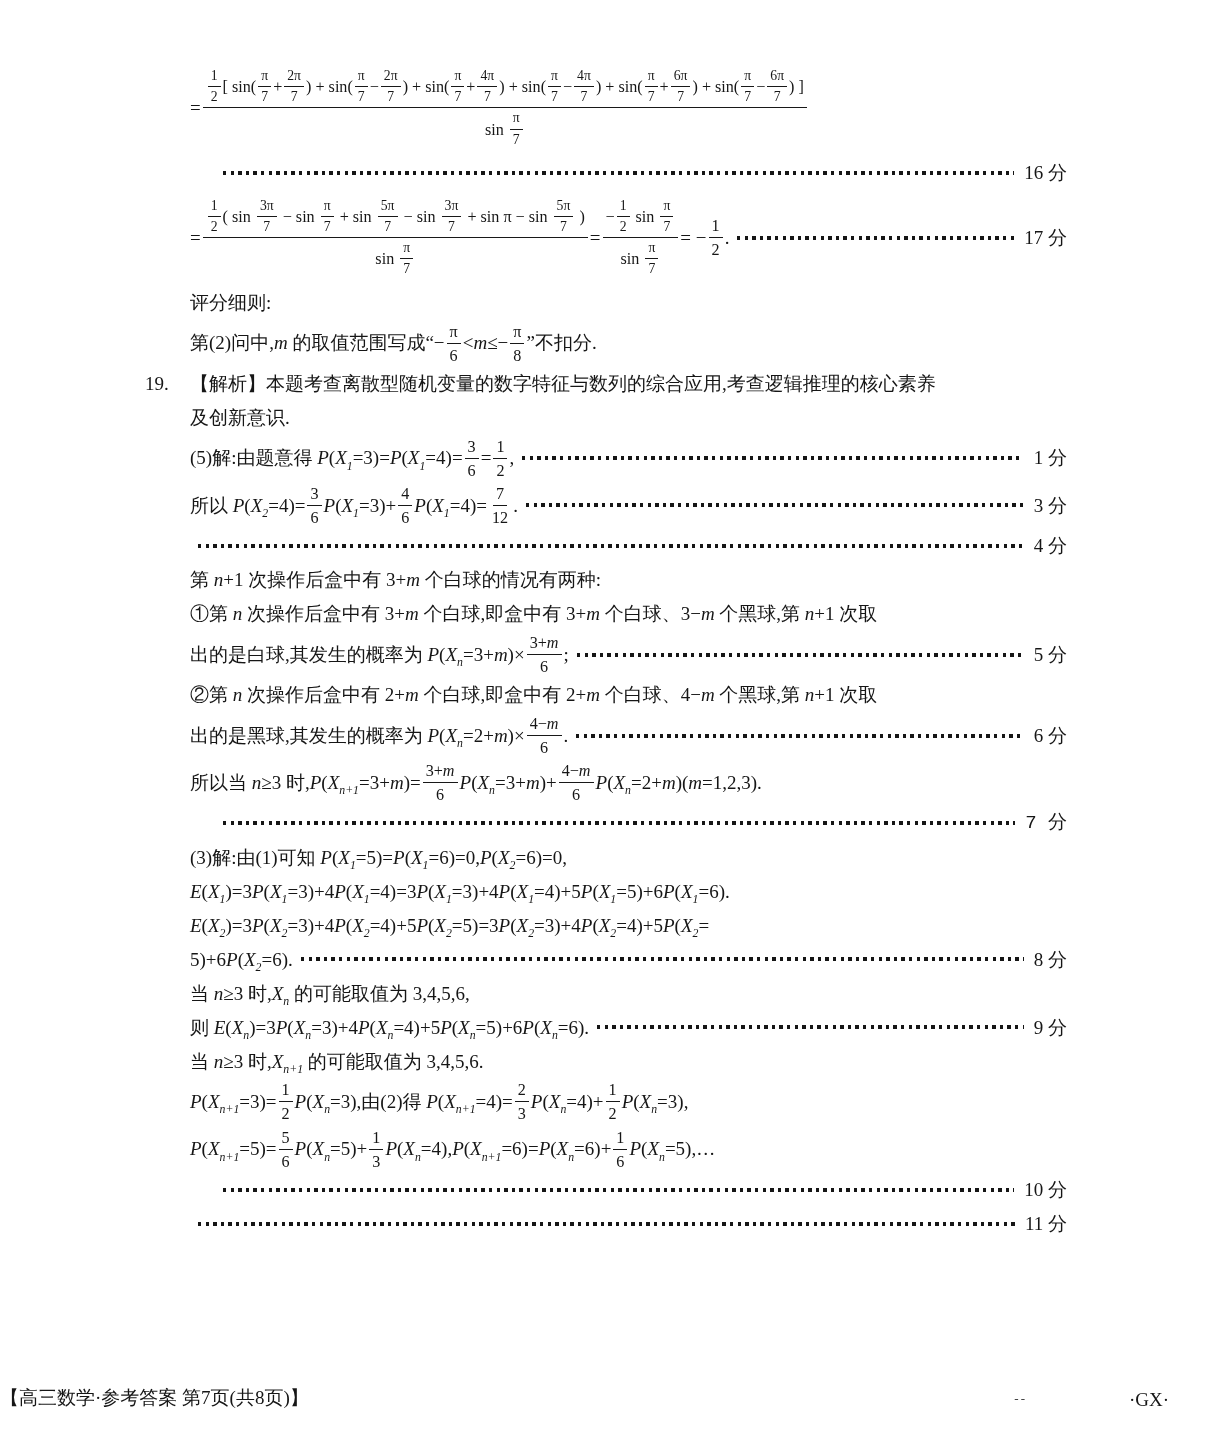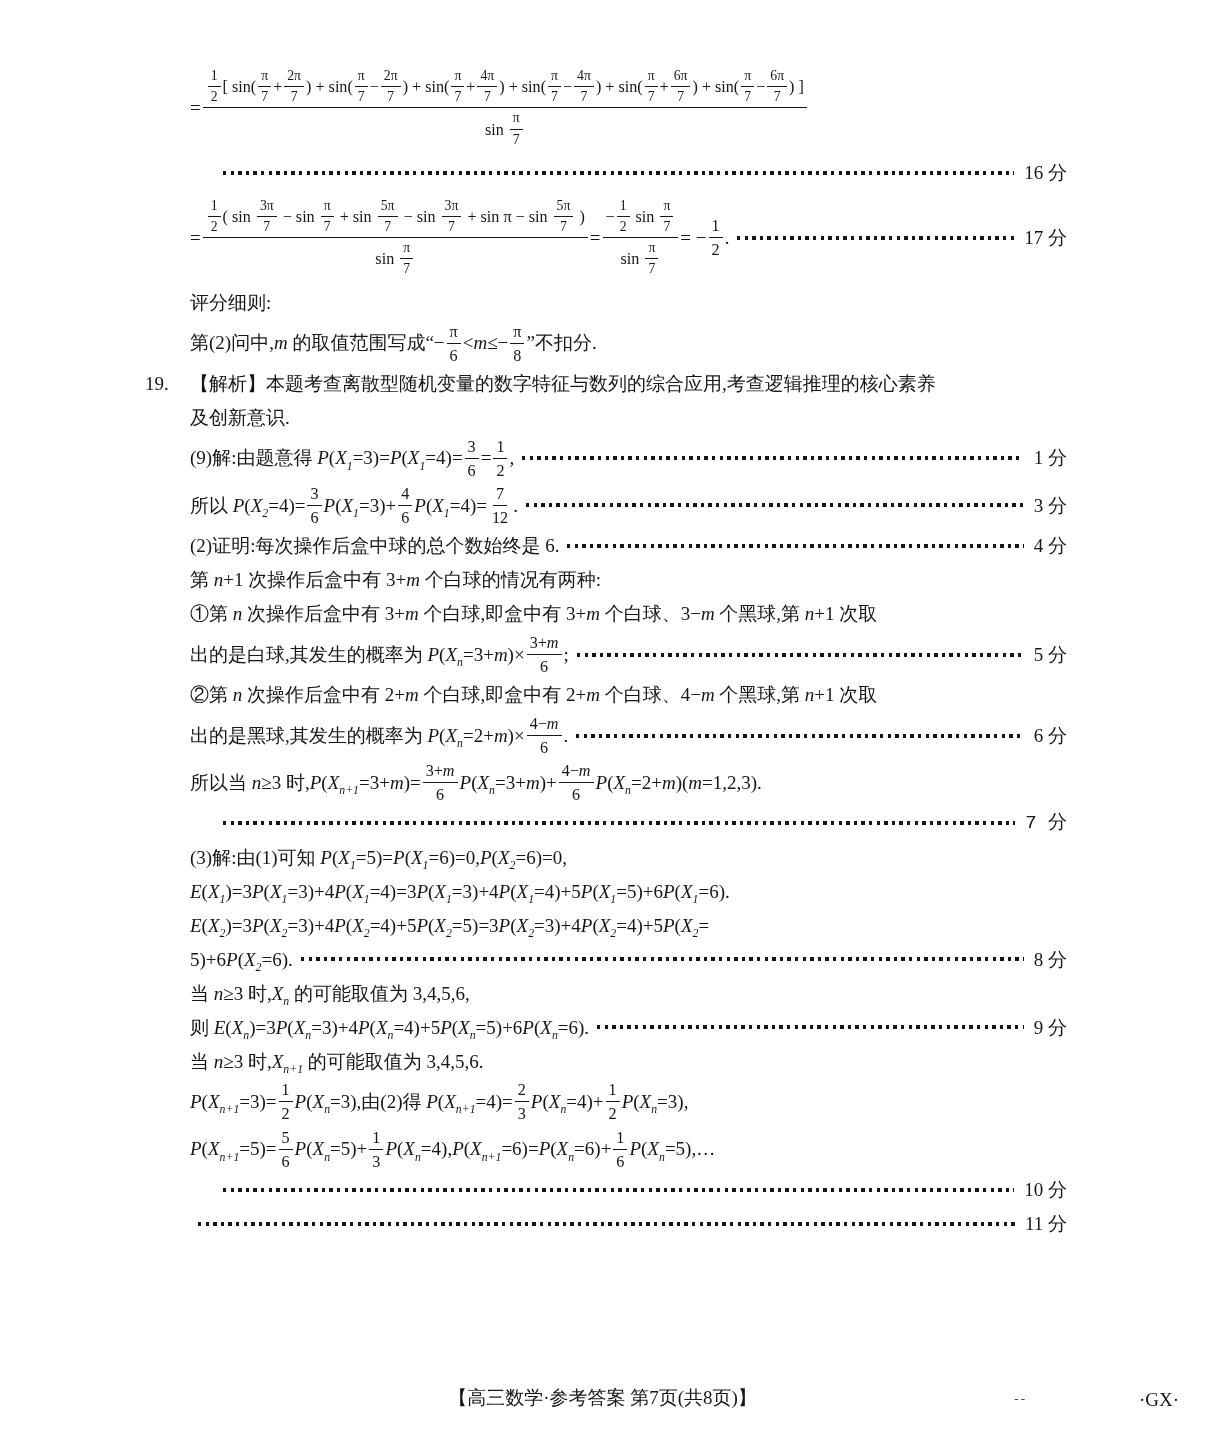--- a/index.html
+++ b/index.html
@@ -114,7 +114,7 @@
         <span class="tx">及创新意识.</span>
       </div>
       <div class="line">
-        <span class="tx">(9)解:由题意得 </span>
+        <span class="tx">(5)解:由题意得 </span>
         <span class="tx"><span class="it">P</span>(<span class="it">X</span><span class="sb">1</span>=3)</span>
         <span class="tx">=</span>
         <span class="tx"><span class="it">P</span>(<span class="it">X</span><span class="sb">1</span>=4)</span>

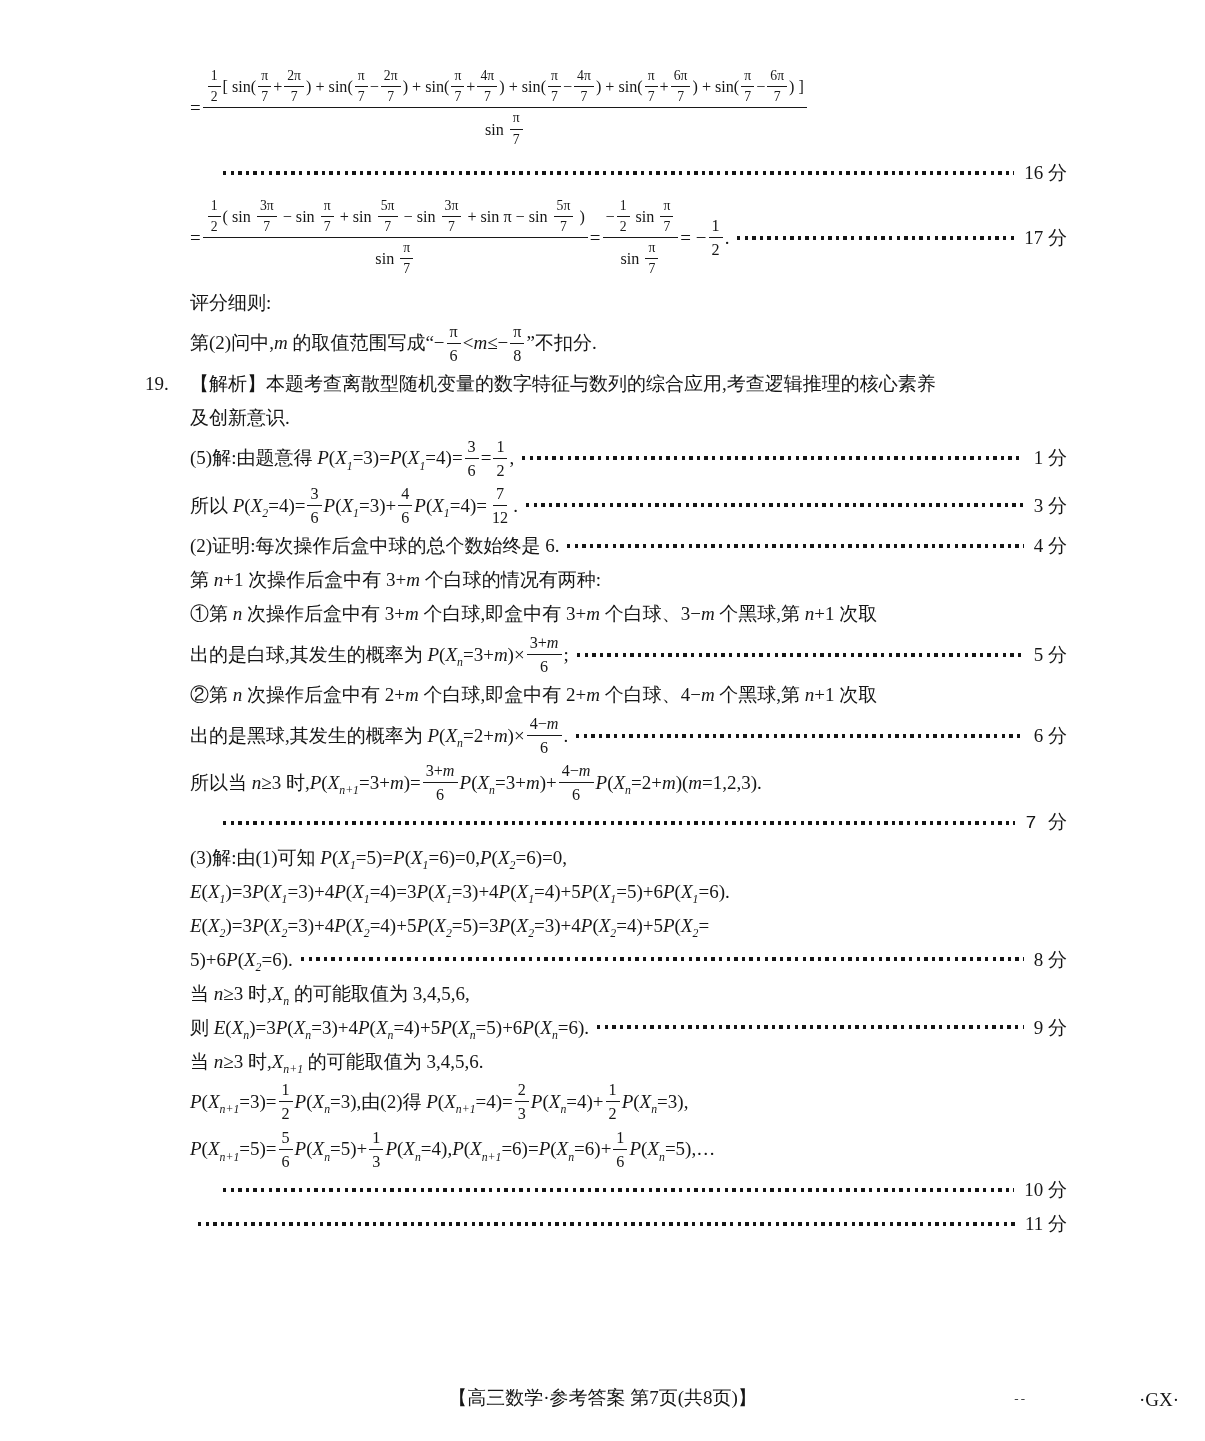--- a/index.html
+++ b/index.html
@@ -157,7 +157,6 @@
         <span class="score">3 分</span>
       </div>
       <div class="line">
-        <span class="tx">(2)证明:每次操作后盒中球的总个数始终是 6.</span>
         <span class="leader"></span>
         <span class="score">4 分</span>
       </div>

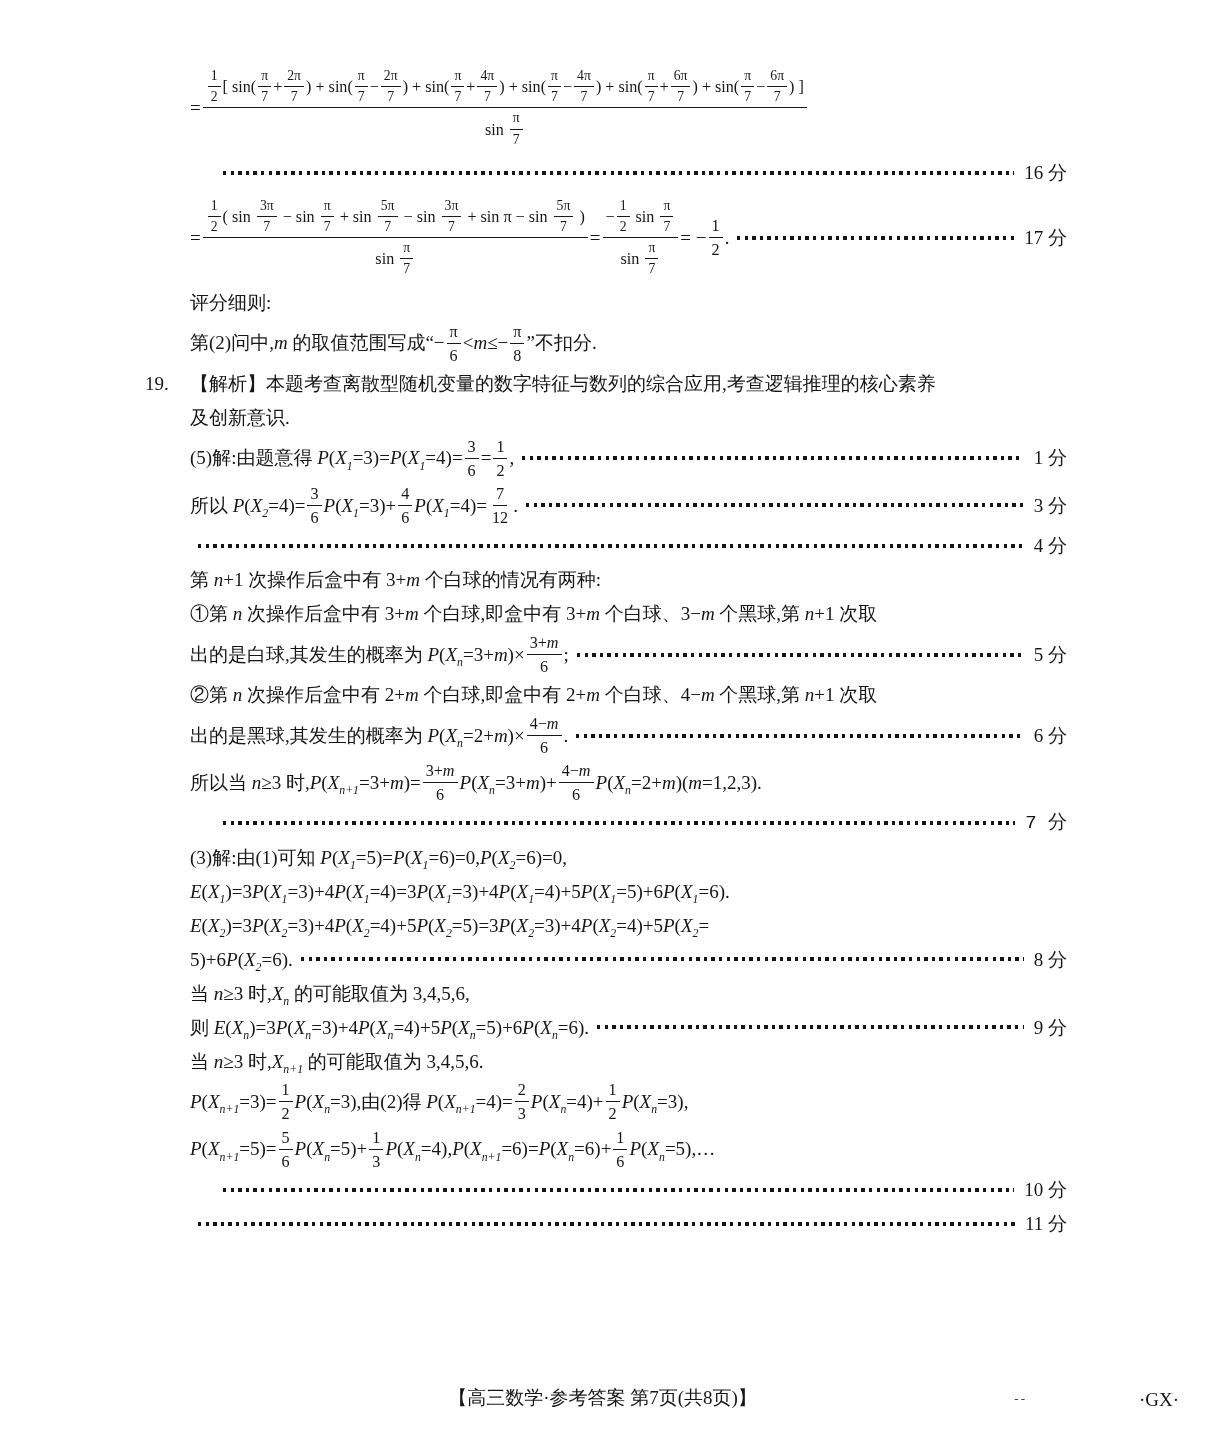--- a/index.html
+++ b/index.html
@@ -49,7 +49,7 @@
   
   .footer{
     position:absolute;left:0;right:0;bottom:30px;
-    text-align:center;font-size:19px;
+    font-size:19px;
   }
   .fmark{position:absolute;right:178px;bottom:4px;color:#3a3a3a;font-size:13px;letter-spacing:2px;}
   .fcode{position:absolute;right:26px;bottom:0;}

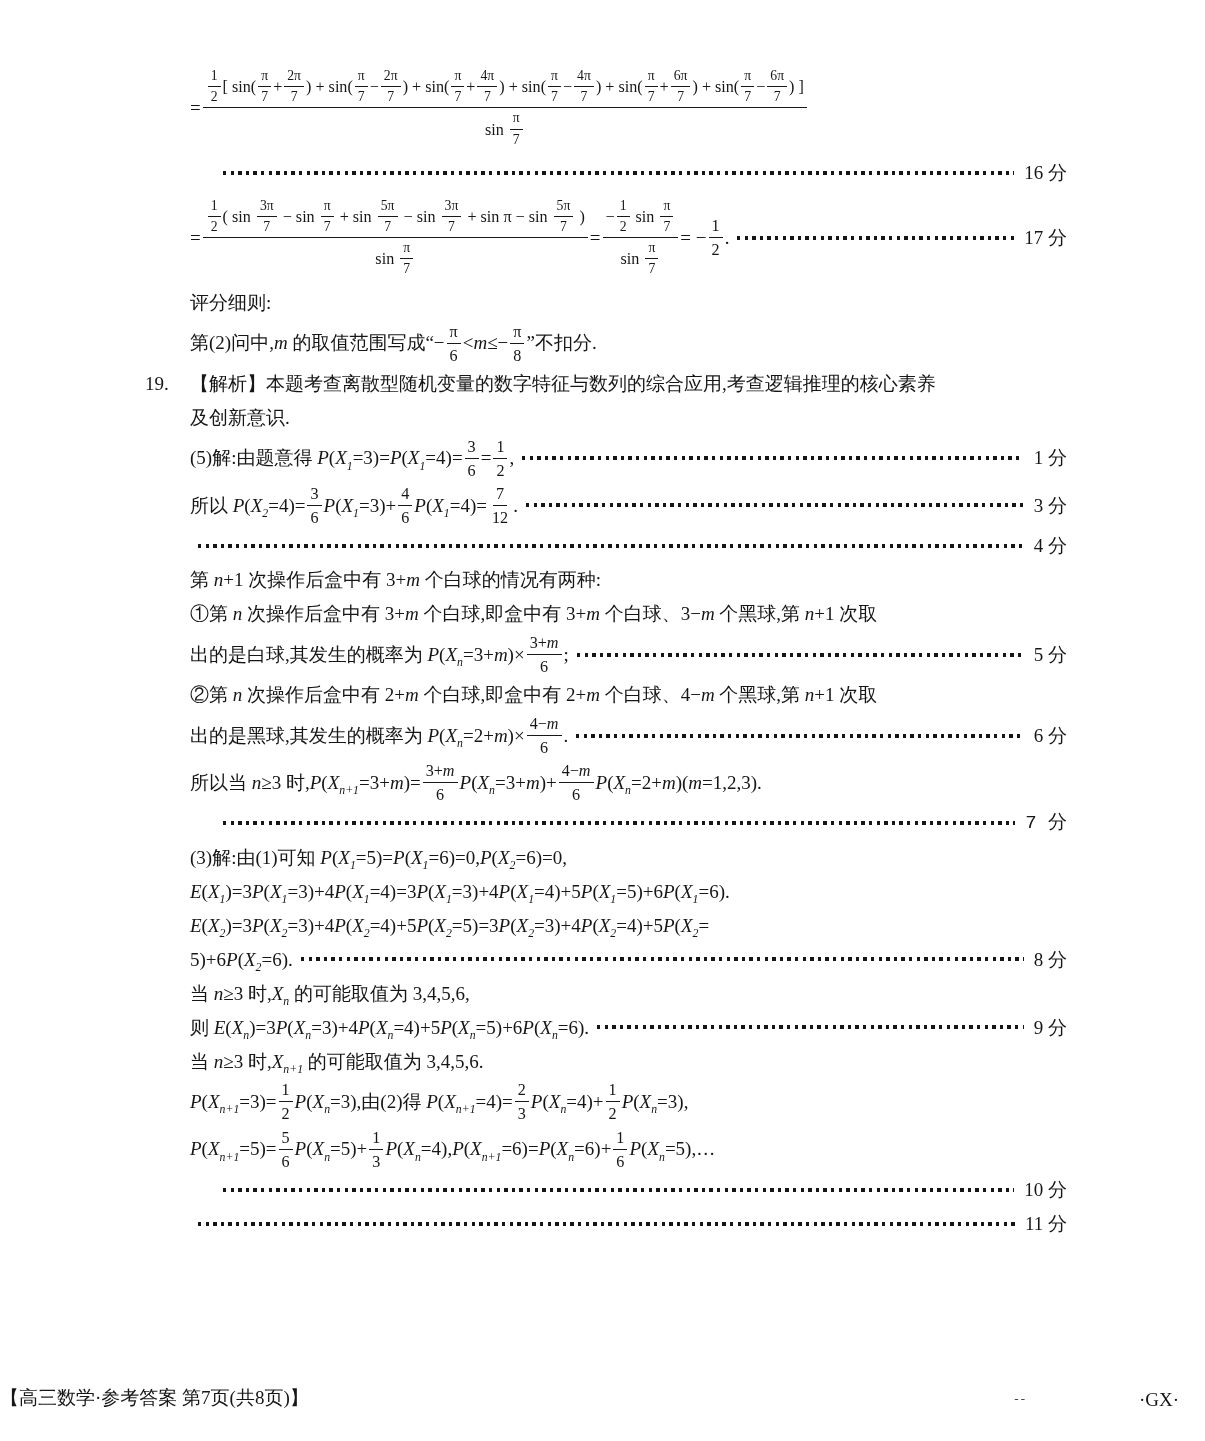--- a/index.html
+++ b/index.html
@@ -52,7 +52,7 @@
     font-size:19px;
   }
   .fmark{position:absolute;right:178px;bottom:4px;color:#3a3a3a;font-size:13px;letter-spacing:2px;}
-  .fcode{position:absolute;right:26px;bottom:0;}
+  .fcode{position:absolute;right:36px;bottom:0;}
 </style>
 </head>
 <body>

